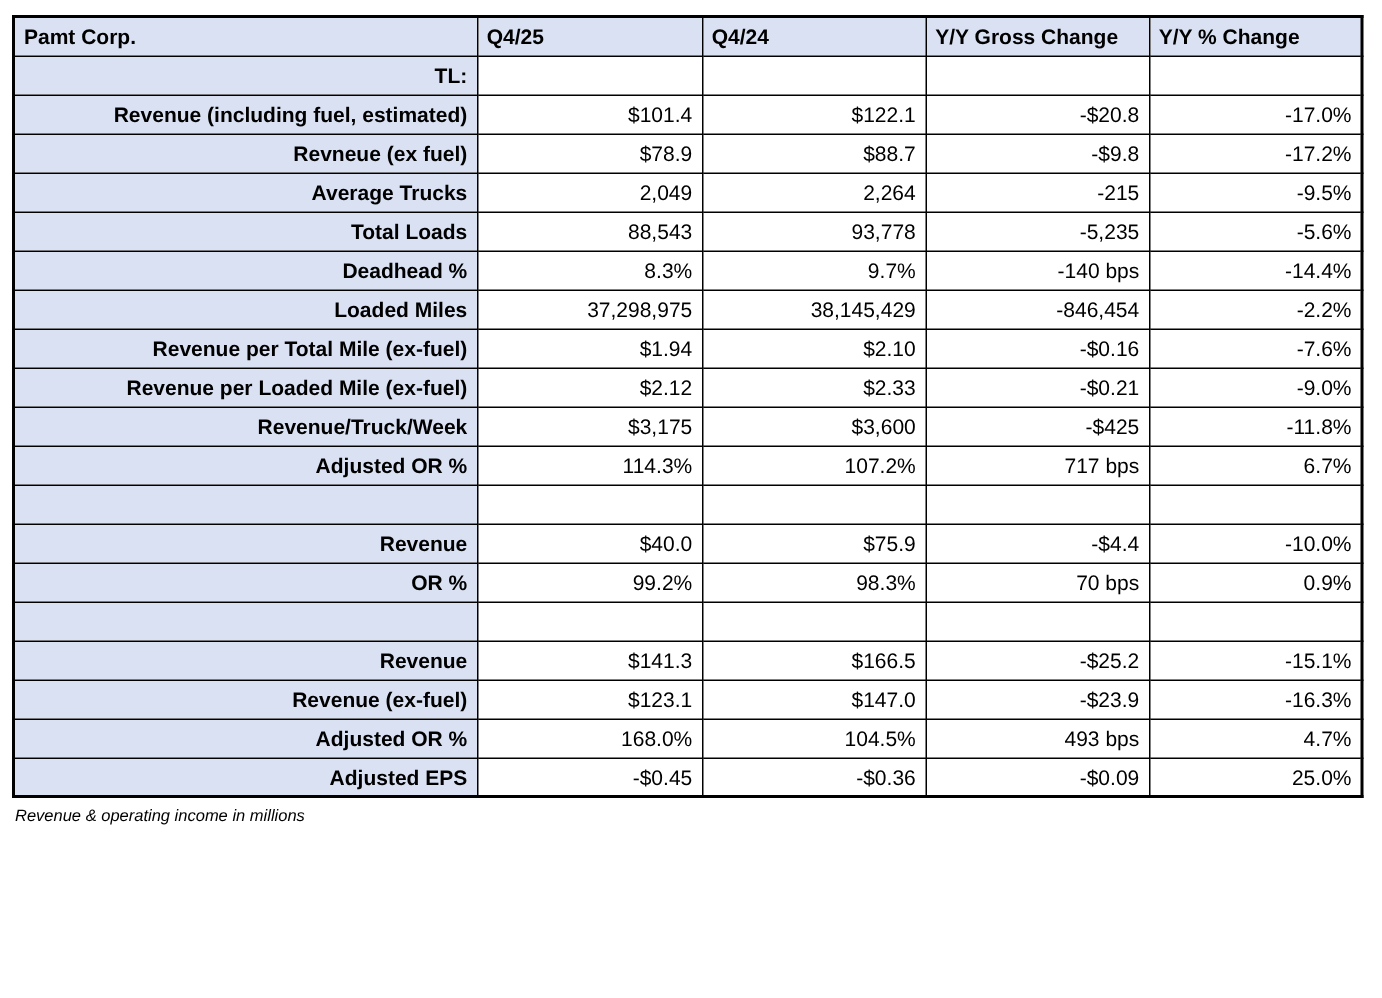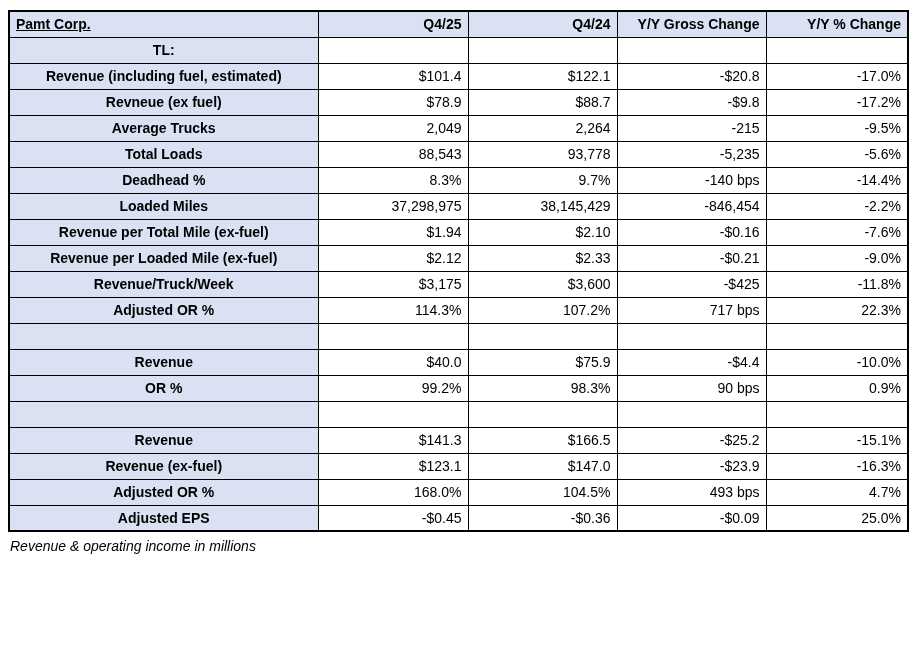--- a/index.html
+++ b/index.html
@@ -42,7 +42,6 @@
   }
   .fin-table thead th.label-col {
     text-align: left;
-    text-decoration: underline;
   }
   .fin-table td.label-col {
     background: #D9E1F2;

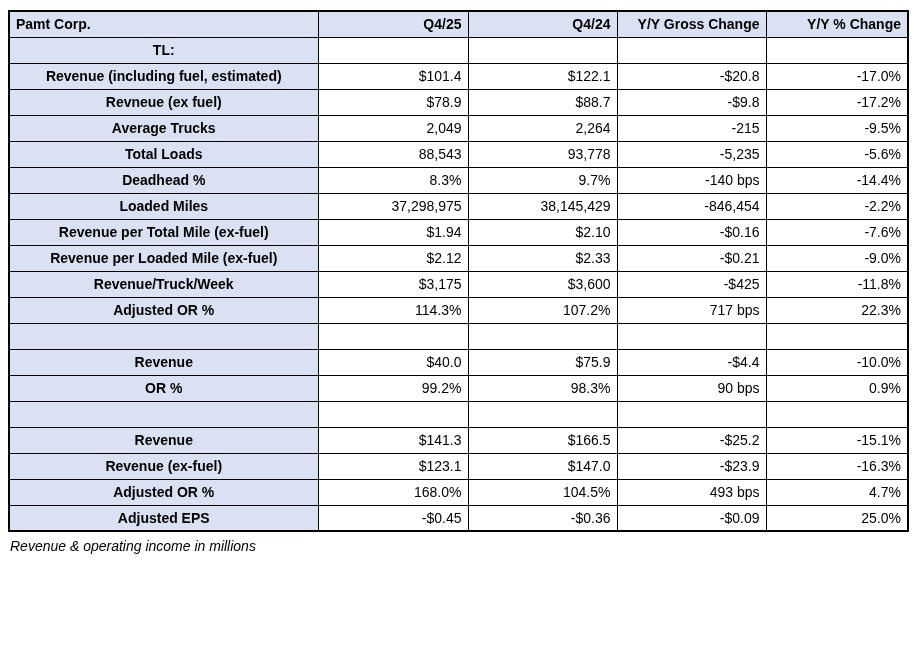--- a/index.html
+++ b/index.html
@@ -38,7 +38,7 @@
   .fin-table thead th {
     background: #D9E1F2;
     font-weight: bold;
-    text-align: right;
+    text-align: left;
   }
   .fin-table thead th.label-col {
     text-align: left;

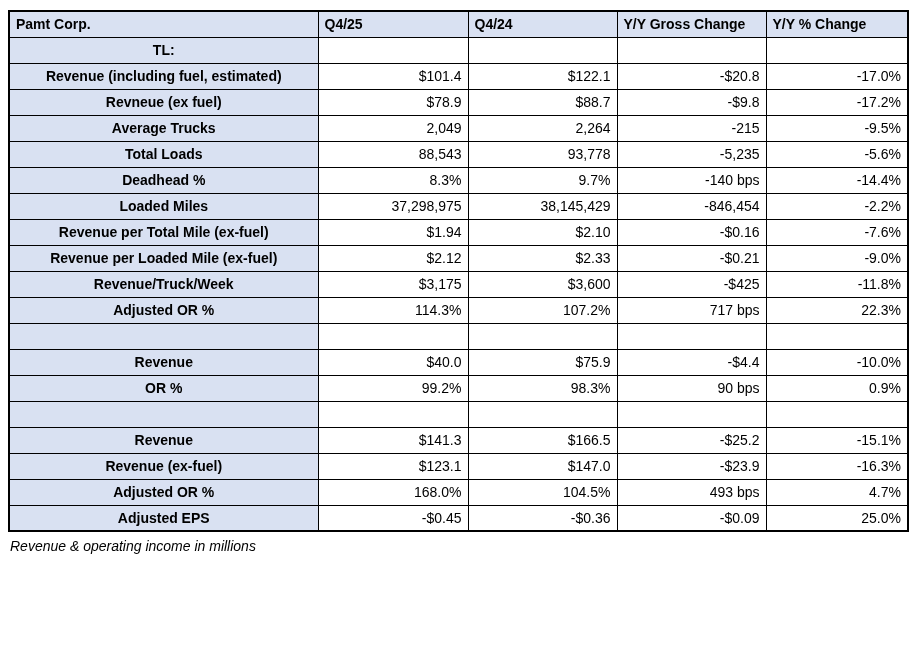--- a/index.html
+++ b/index.html
@@ -46,7 +46,7 @@
   .fin-table td.label-col {
     background: #D9E1F2;
     font-weight: bold;
-    text-align: center;
+    text-align: right;
   }
   .fin-table td.value-cell {
     background: #ffffff;

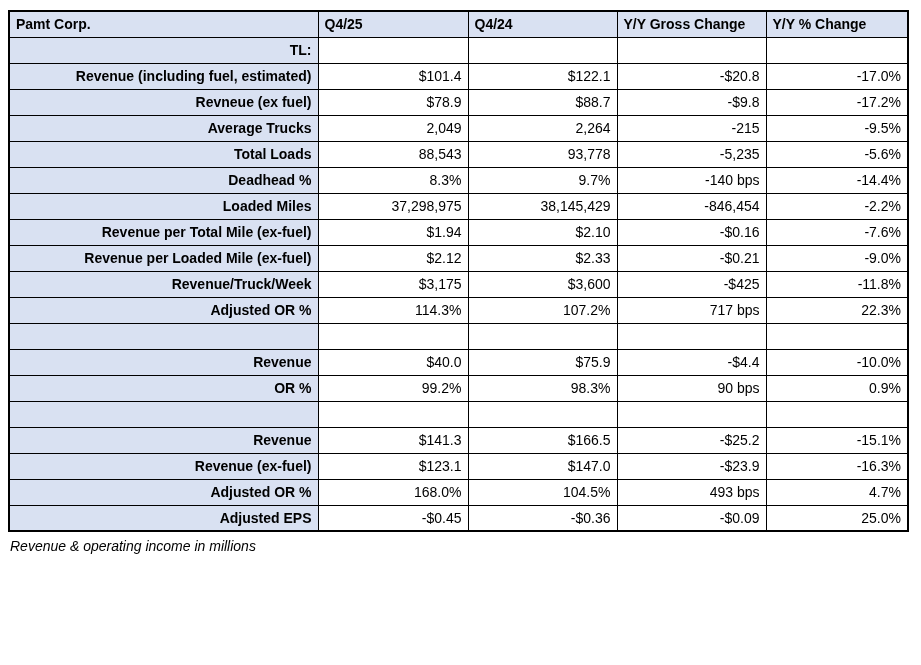--- a/index.html
+++ b/index.html
@@ -158,7 +158,7 @@
           <td class="value-cell">114.3%</td>
           <td class="value-cell">107.2%</td>
           <td class="value-cell">717 bps</td>
-          <td class="value-cell">22.3%</td>
+          <td class="value-cell">6.7%</td>
         </tr>
         <tr>
           <td class="label-col"></td>

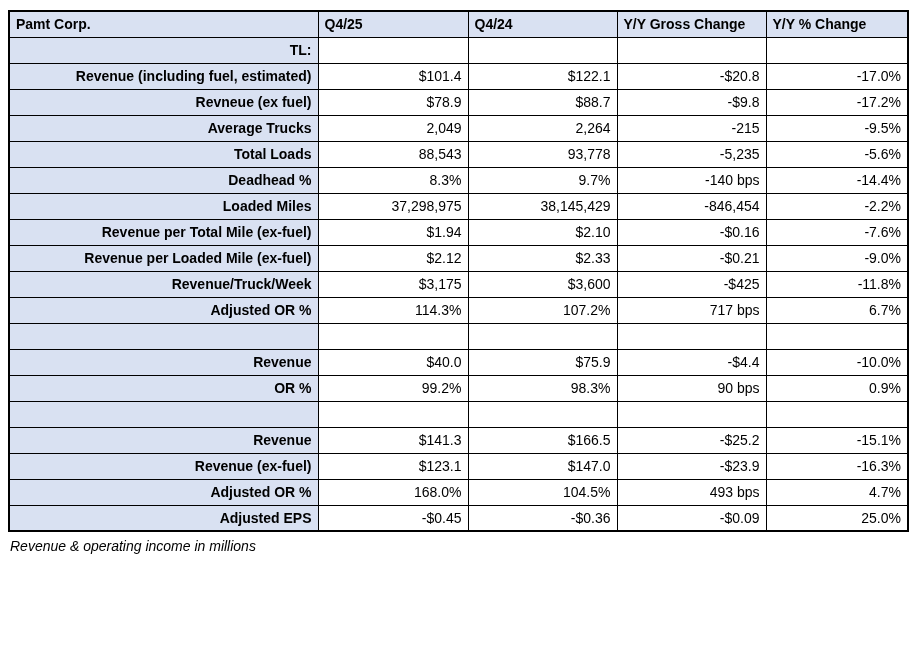--- a/index.html
+++ b/index.html
@@ -178,7 +178,7 @@
           <td class="label-col">OR %</td>
           <td class="value-cell">99.2%</td>
           <td class="value-cell">98.3%</td>
-          <td class="value-cell">90 bps</td>
+          <td class="value-cell">70 bps</td>
           <td class="value-cell">0.9%</td>
         </tr>
         <tr>

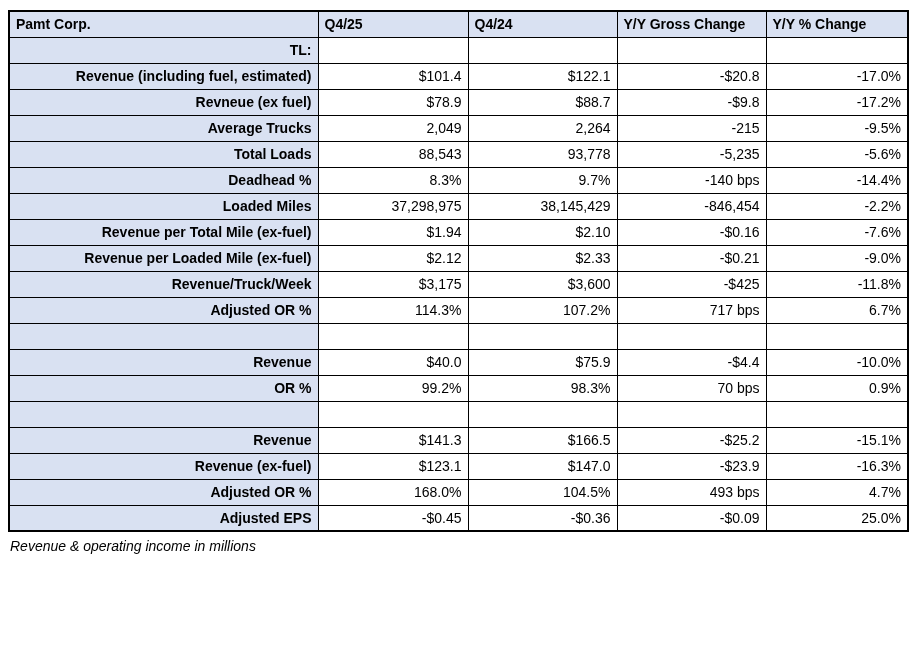--- a/index.html
+++ b/index.html
@@ -56,7 +56,7 @@
   .footnote {
     margin-top: 6px;
     padding-left: 2px;
-    font-size: 14px;
+    font-size: 11px;
     font-style: italic;
     color: #000000;
   }

